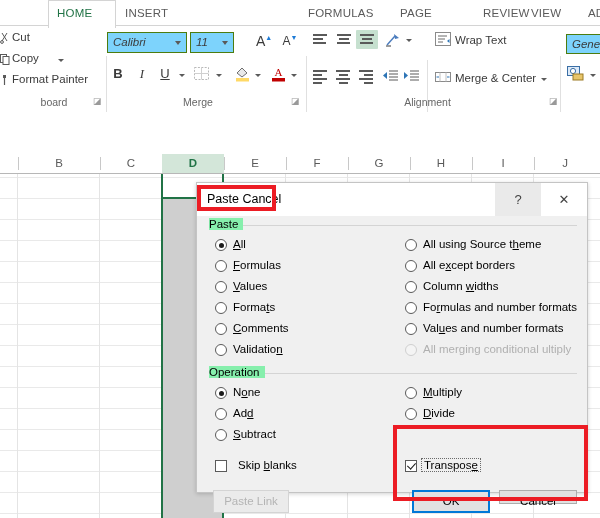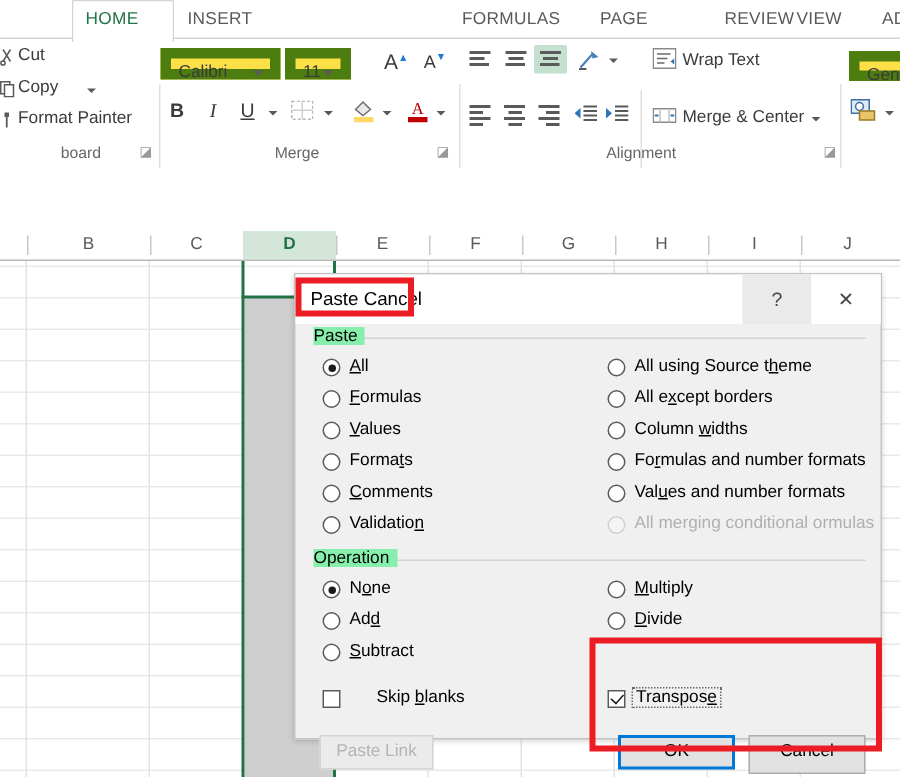--- a/index.html
+++ b/index.html
@@ -33,8 +33,8 @@
   .ico{position:absolute;}
 
   
-  .combo{position:absolute;border:7px solid #4d7c0f;background:#fde047;
-         box-sizing:border-box;font-size:11.5px;color:#3b3b3b;}
+  .combo{position:absolute;border:1px solid #4d7c0f;background:#7dd3fc;
+         box-sizing:border-box;font-size:11.5px;color:#3b3b3b;font-style:italic;}
   .combo .txt{position:absolute;left:5px;top:3px;}
   .combo .arw{position:absolute;right:5px;top:8px;width:0;height:0;
               border-left:3.5px solid transparent;border-right:3.5px solid transparent;

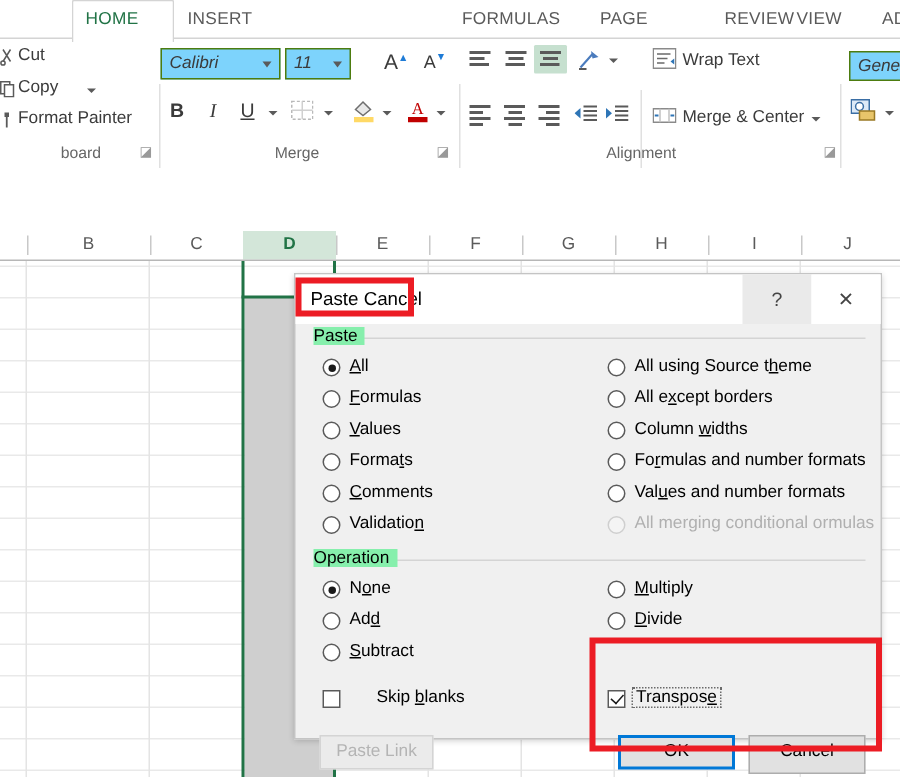--- a/index.html
+++ b/index.html
@@ -442,7 +442,7 @@
       </div>
       <div class="opt dis" style="left:196px;top:125px;">
         <span class="rb"></span>
-        <span class="tx">All merging conditional ormulas</span>
+        <span class="tx">All merging conditional ultiply</span>
       </div>
     </div>
 

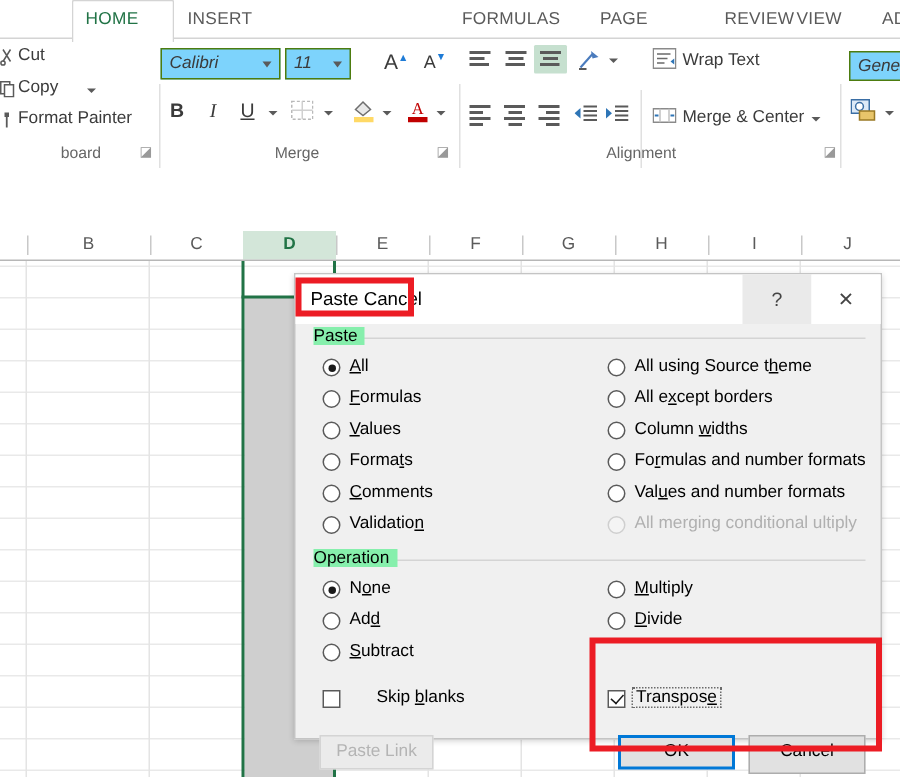--- a/index.html
+++ b/index.html
@@ -106,7 +106,7 @@
            border:1px solid #5a5a5a;background:#fff;box-sizing:border-box;}
   .chk .cb.on:after{content:"";position:absolute;left:3px;top:0px;width:4px;height:7px;
                     border:solid #1a1a1a;border-width:0 1.6px 1.6px 0;transform:rotate(42deg);}
-  .chk .tx{position:absolute;left:36px;top:0;}
+  .chk .tx{position:absolute;left:23px;top:0;}
   .chk .tx.focus{border:1px dotted #6a6a6a;padding:0 2px;left:16px;top:-1px;}
 
   .dbtn{position:absolute;box-sizing:border-box;text-align:center;

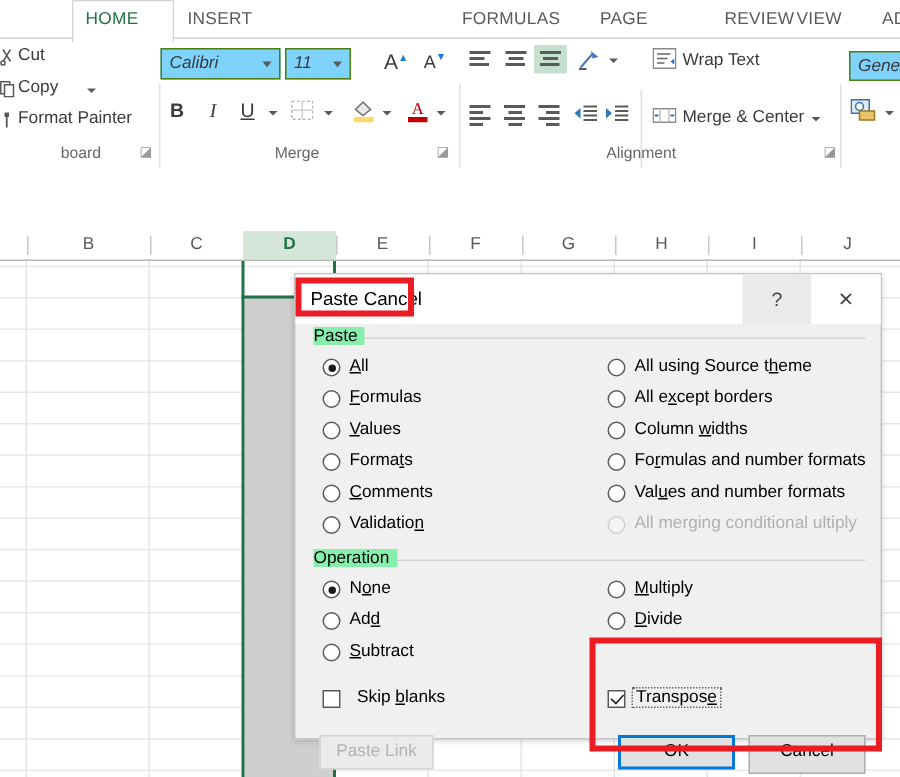--- a/index.html
+++ b/index.html
@@ -483,7 +483,7 @@
 
     <div class="dbtn def" style="left:215px;top:274px;width:78px;height:23px;line-height:19px;">OK</div>
     <div class="dbtn dis" style="left:16px;top:274px;width:76px;height:23px;line-height:21px;">Paste Link</div>
-    <div class="dbtn" style="left:302px;top:274px;width:78px;height:26px;line-height:21px;">Cancel</div>
+    <div class="dbtn" style="left:302px;top:274px;width:78px;height:14px;line-height:21px;">Cancel</div>
   </div>
 </div>
 

